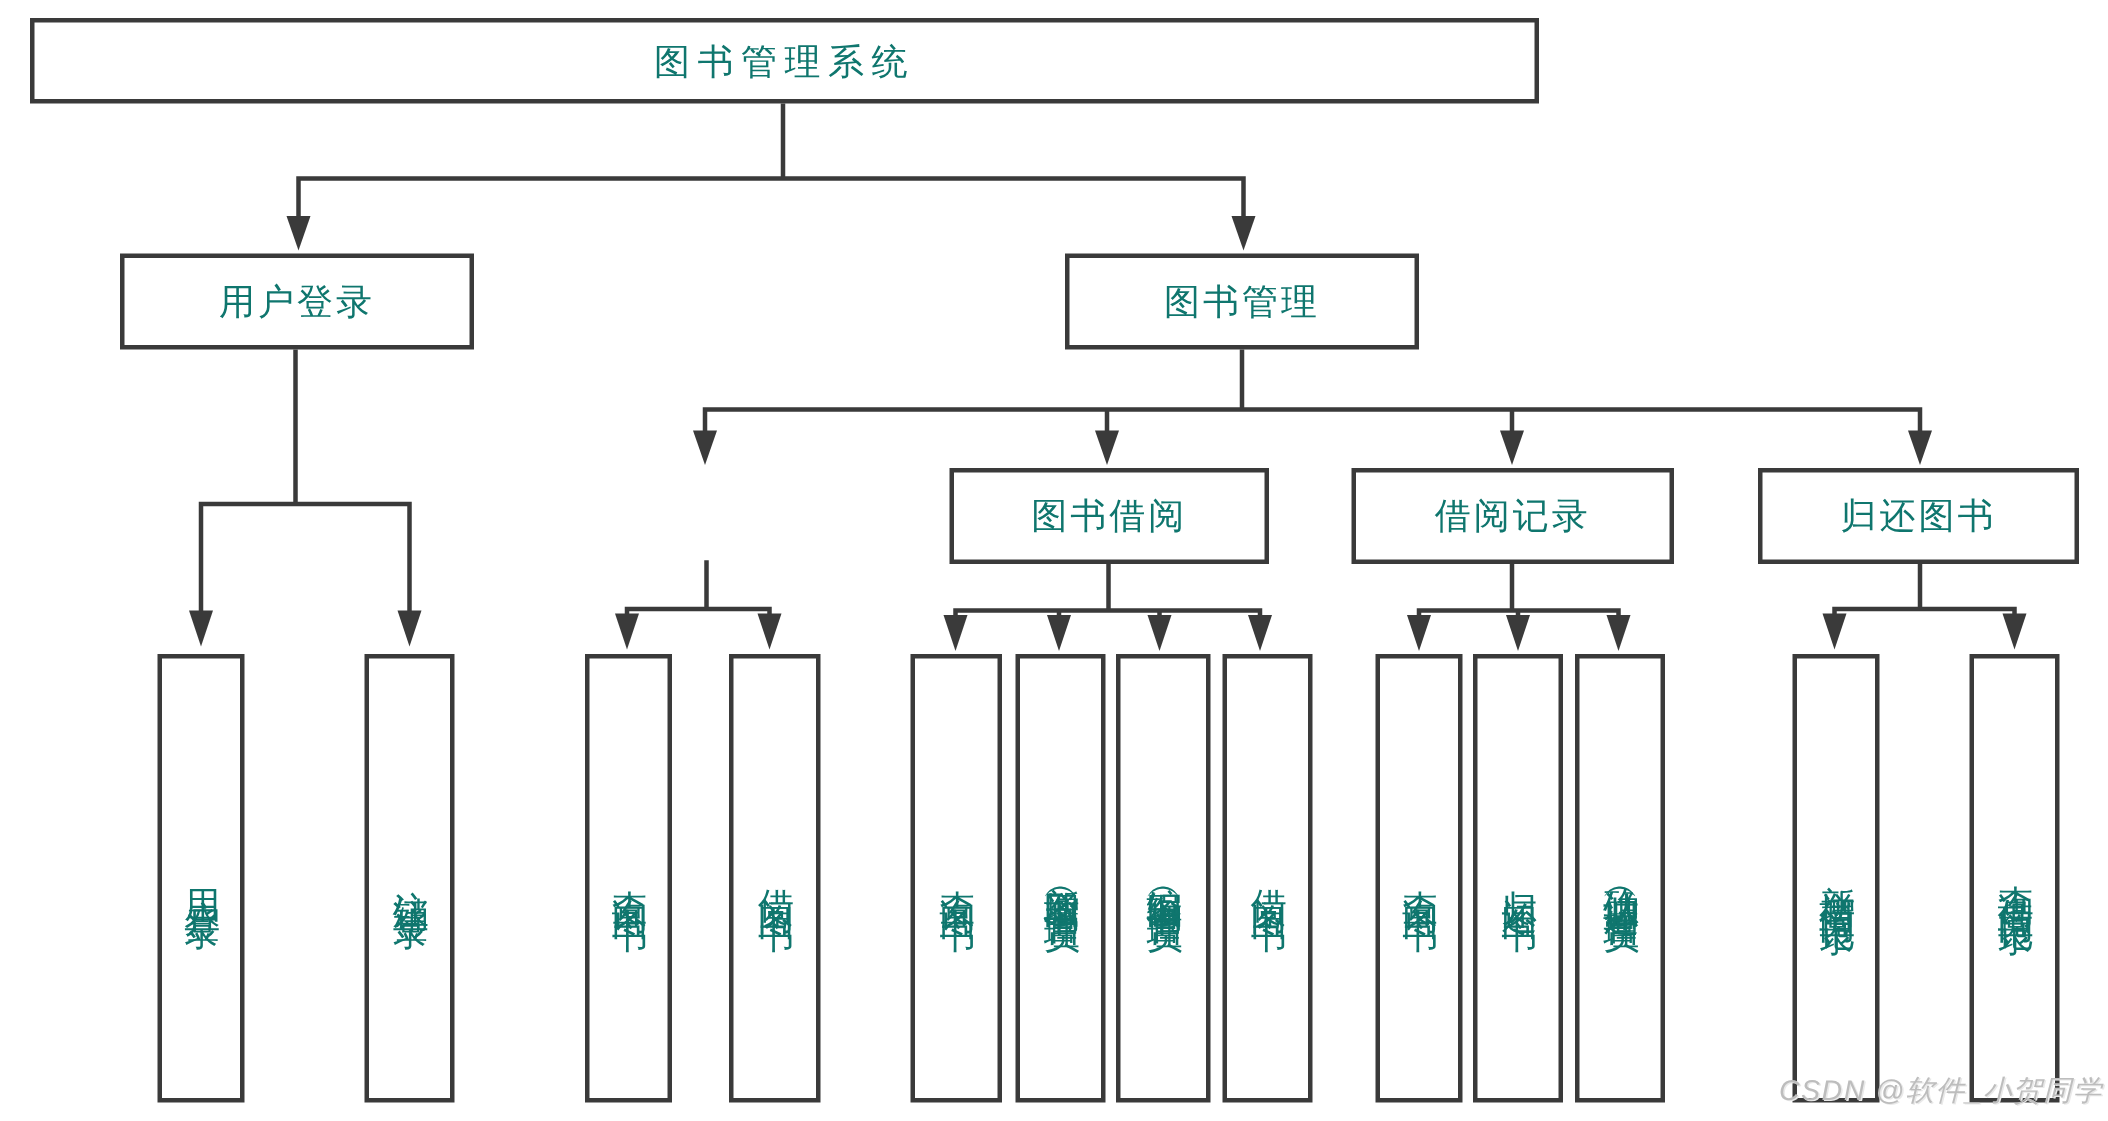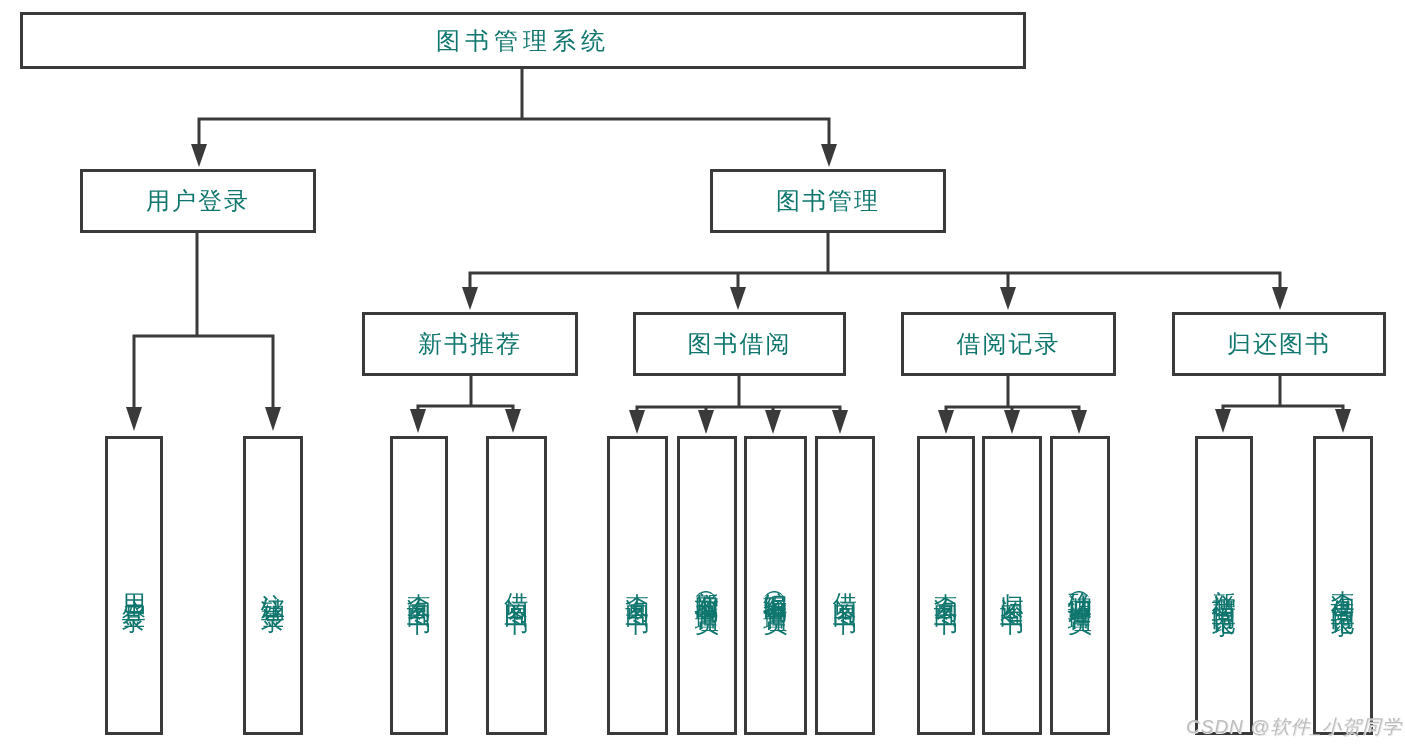--- a/index.html
+++ b/index.html
@@ -116,9 +116,6 @@
     <span class="h-label">图书管理</span>
   </div>
 
-  <div class="node" style="left:362px; top:312px; width:216px; height:64px;">
-    <span class="h-label">新书推荐</span>
-  </div>
   <div class="node" style="left:633px; top:312px; width:213px; height:64px;text-align:right;">
     <span class="h-label">图书借阅</span>
   </div>

